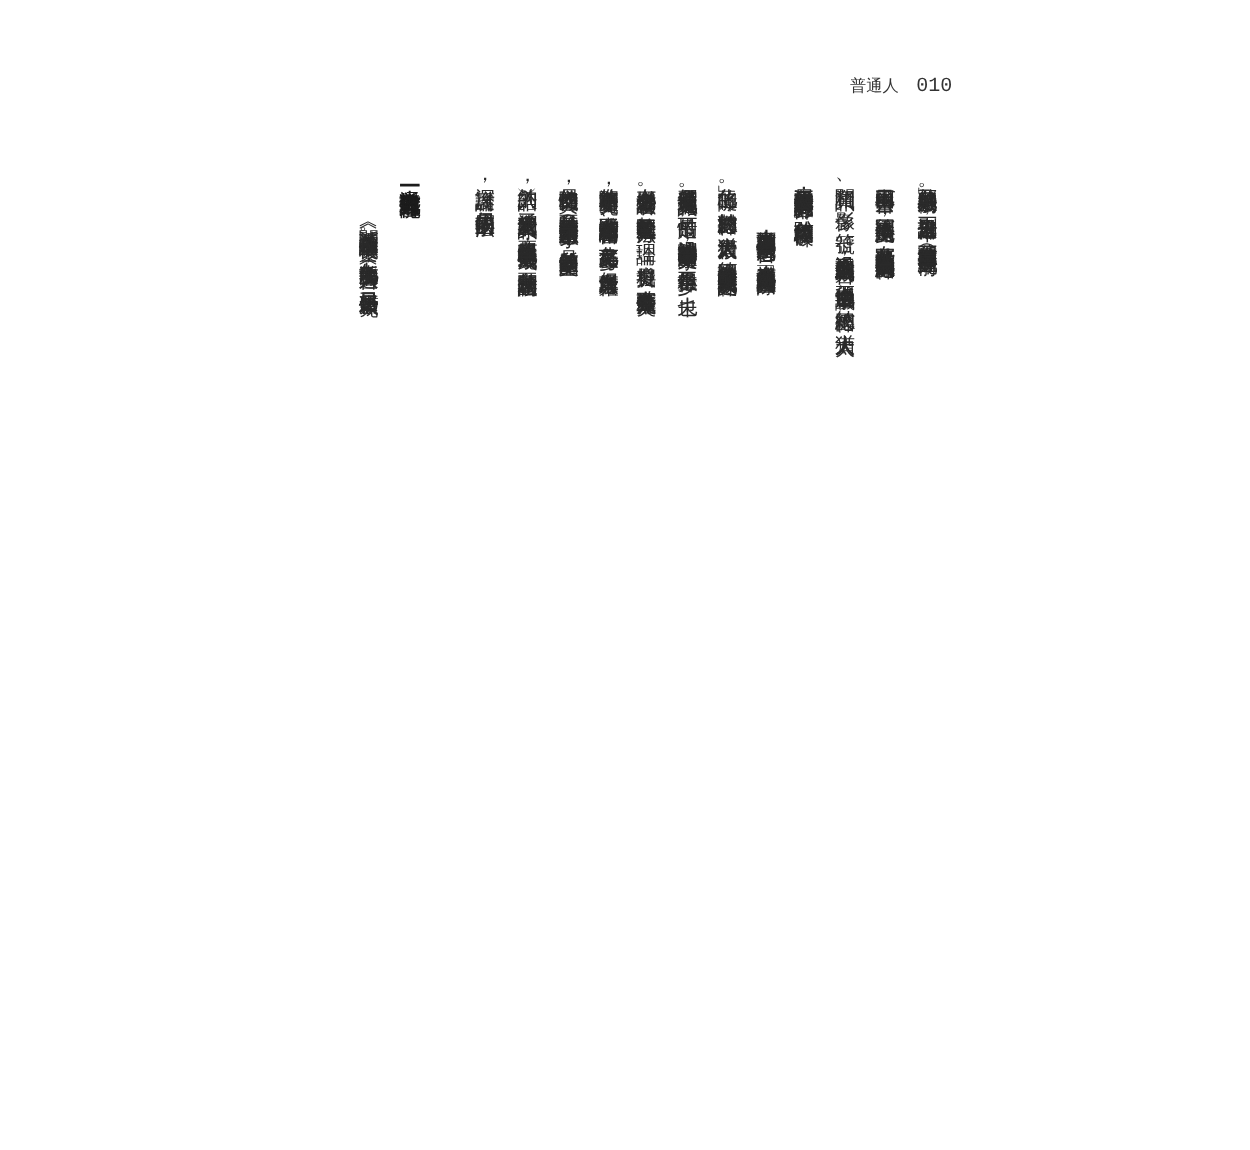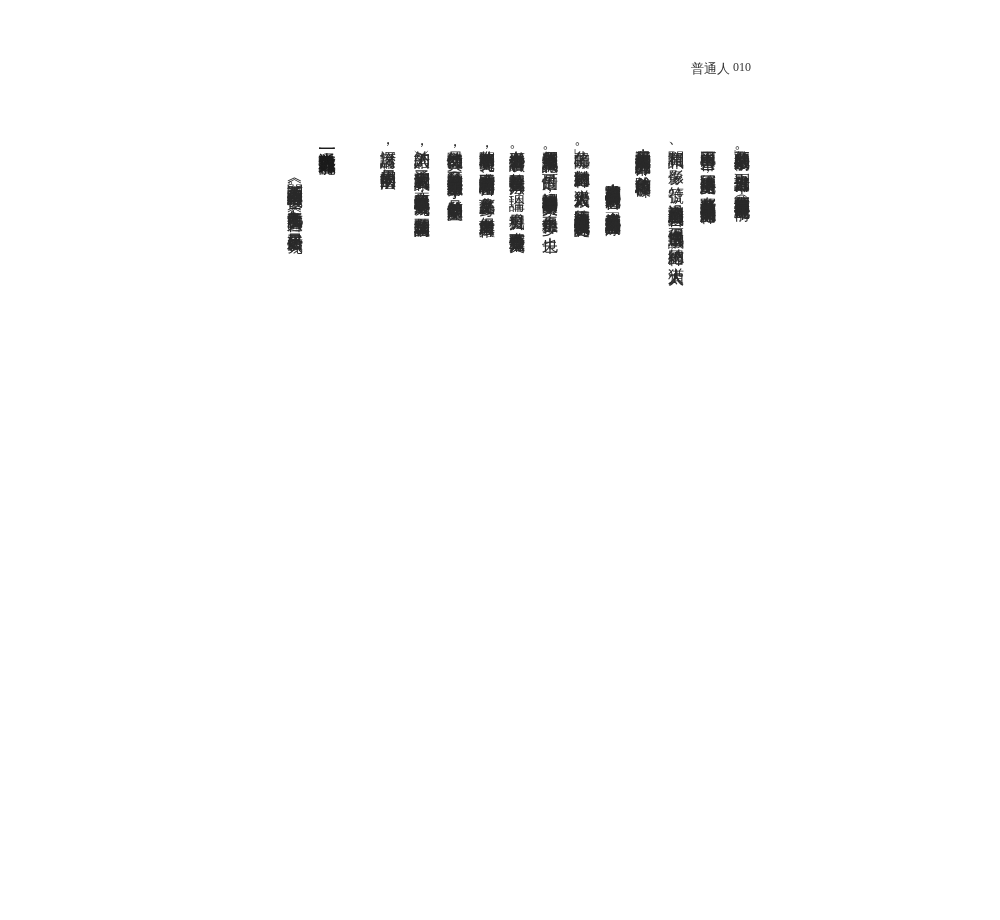--- a/index.html
+++ b/index.html
@@ -7,7 +7,7 @@
          font-family: "DejaVu Serif", "Liberation Serif", serif; color: #222; }
   .page { position: absolute; left: 0; top: 0; width: 1000px; height: 920px; background: #fff; }
   .header { position: absolute; top: 60px; left: 676px; font-size: 13px; color: #333; letter-spacing: 0; }
-  .header .title { position: absolute; left: 15px; top: 0; white-space: nowrap; }
+  .header .title { position: absolute; left: 4px; top: 0; white-space: nowrap; }
   .header .pageno { position: absolute; left: 57px; top: 0; white-space: nowrap; font-family: Liberation Serif, serif; font-size: 12px; }
   .col { position: absolute; writing-mode: vertical-rl; text-orientation: upright;
          font-size: 16px; line-height: 16px; letter-spacing: 0.55px; white-space: nowrap; color: #2a2a2a; }

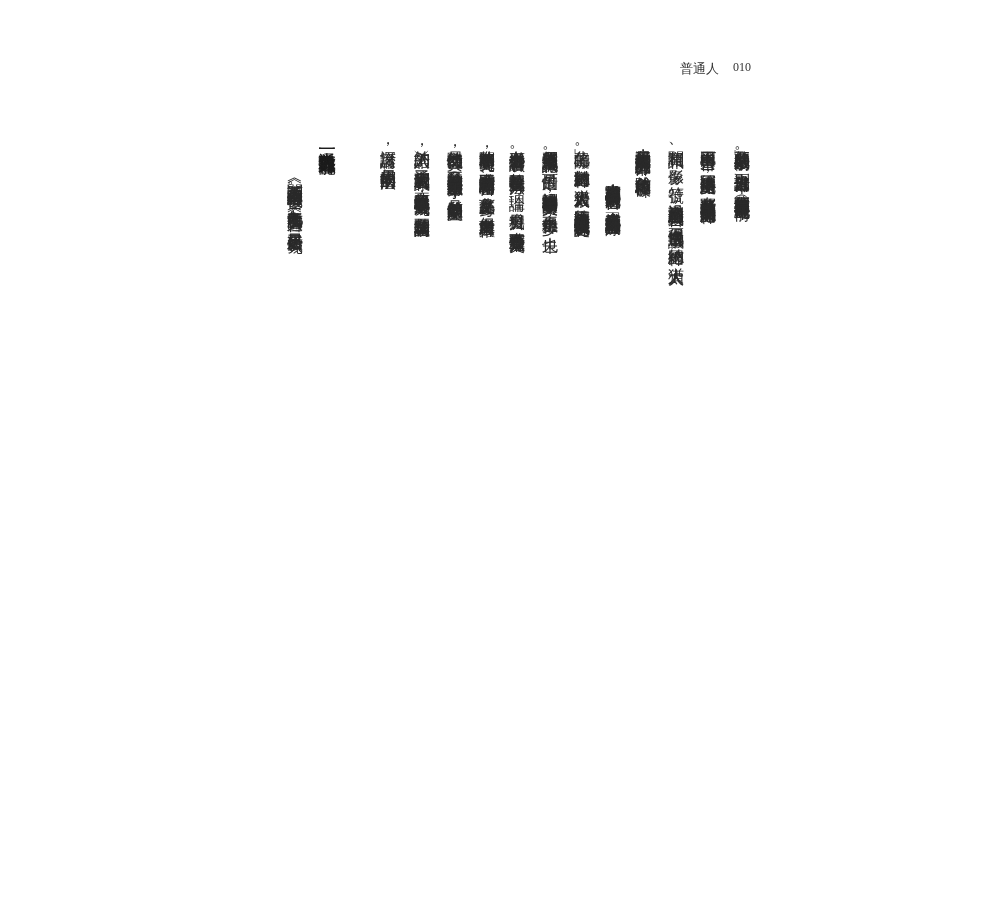--- a/index.html
+++ b/index.html
@@ -8,7 +8,7 @@
   .page { position: absolute; left: 0; top: 0; width: 1000px; height: 920px; background: #fff; }
   .header { position: absolute; top: 60px; left: 676px; font-size: 13px; color: #333; letter-spacing: 0; }
   .header .title { position: absolute; left: 4px; top: 0; white-space: nowrap; }
-  .header .pageno { position: absolute; left: 57px; top: 0; white-space: nowrap; font-family: Liberation Serif, serif; font-size: 12px; }
+  .header .pageno { position: absolute; left: 57px; top: 0; white-space: nowrap; font-family: Liberation Mono, monospace; font-size: 16px; }
   .col { position: absolute; writing-mode: vertical-rl; text-orientation: upright;
          font-size: 16px; line-height: 16px; letter-spacing: 0.55px; white-space: nowrap; color: #2a2a2a; }
   .heading { font-size: 17.5px; line-height: 18px; letter-spacing: 0.4px; color: #1c1c1c; }

